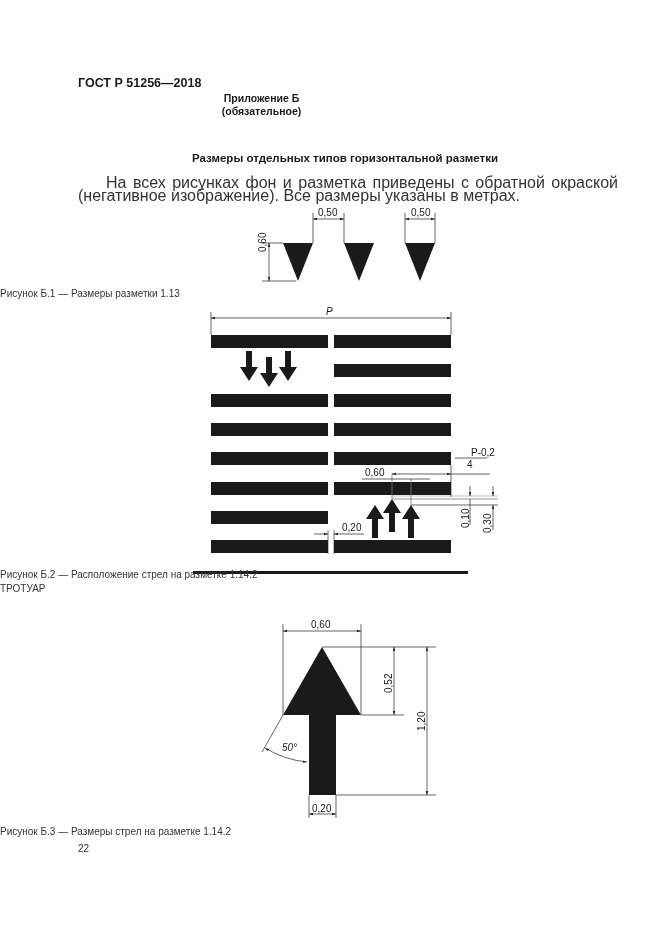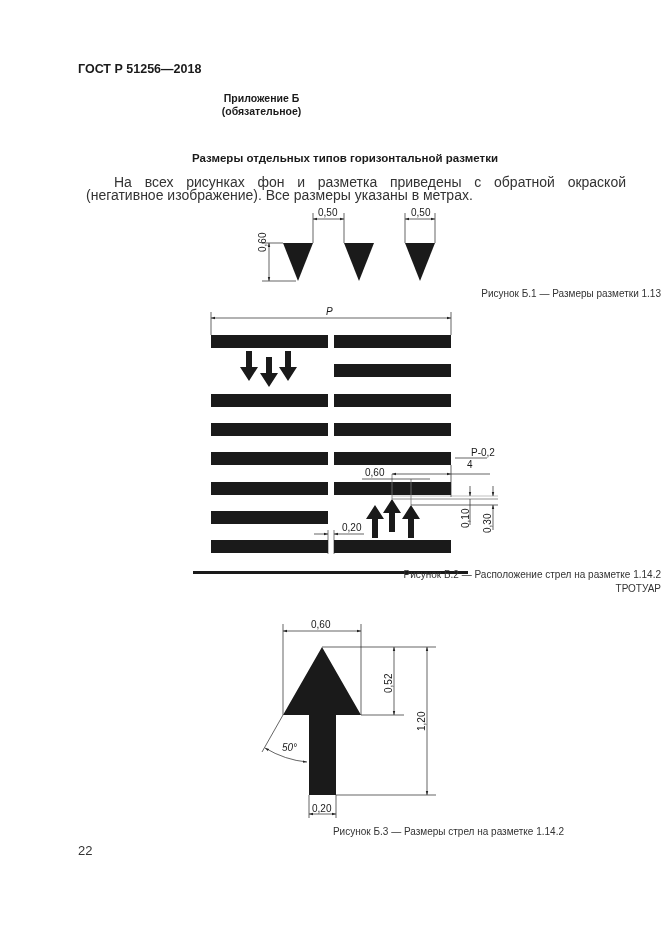--- a/index.html
+++ b/index.html
@@ -6,7 +6,7 @@
   body { width: 661px; height: 935px; position: relative; overflow: hidden;
          font-family: "Liberation Sans", sans-serif; color: #1a1a1a; }
   .abs { position: absolute; }
-  .hdr { left: 78px; top: 62px; font-size: 12.5px; font-weight: bold; }
+  .hdr { left: 78px; top: 76px; font-size: 12.5px; font-weight: bold; }
   .annex { left: 0; width: 523px; text-align: center; font-size: 10.5px; font-weight: bold; line-height: 13px; }
   .title { left: 0; width: 690px; top: 152px; text-align: center; font-size: 11.5px; font-weight: bold; }
   .para { left: 78px; width: 540px; top: 176px; font-size: 14px; line-height: 13px; color: #333; text-indent: 28px; text-align: justify; margin-left: 8px; }

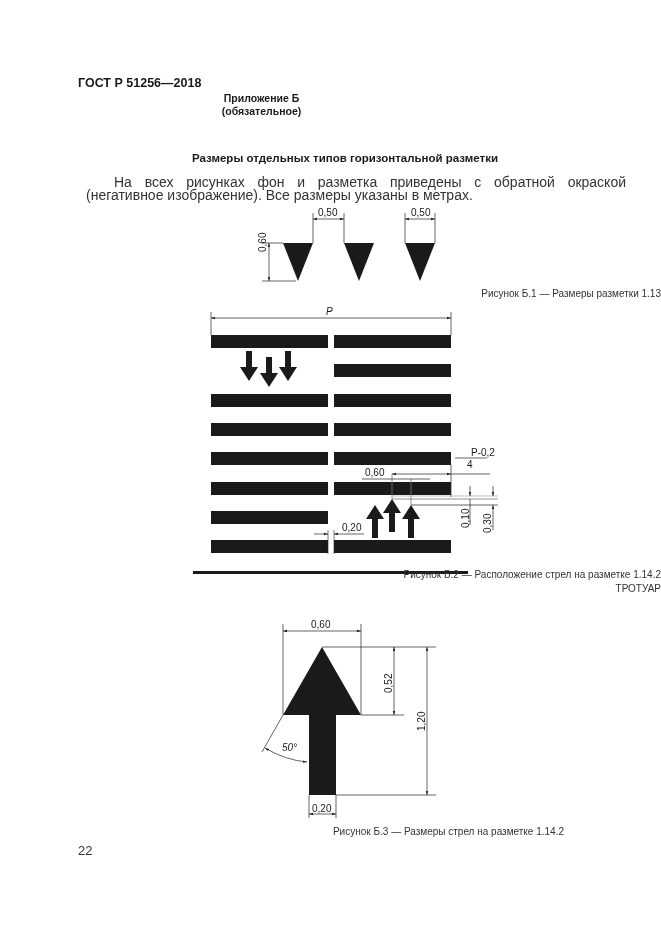--- a/index.html
+++ b/index.html
@@ -9,7 +9,7 @@
   .hdr { left: 78px; top: 76px; font-size: 12.5px; font-weight: bold; }
   .annex { left: 0; width: 523px; text-align: center; font-size: 10.5px; font-weight: bold; line-height: 13px; }
   .title { left: 0; width: 690px; top: 152px; text-align: center; font-size: 11.5px; font-weight: bold; }
-  .para { left: 78px; width: 540px; top: 176px; font-size: 14px; line-height: 13px; color: #333; text-indent: 28px; text-align: justify; margin-left: 8px; }
+  .para { left: 78px; width: 540px; top: 176px; font-size: 16px; line-height: 13px; color: #333; text-indent: 28px; text-align: justify; }
   .cap { left: 0; text-align: right; font-size: 10px; color: #333; }
   .pagenum { left: 78px; top: 843px; font-size: 13px; color: #333; }
 </style>

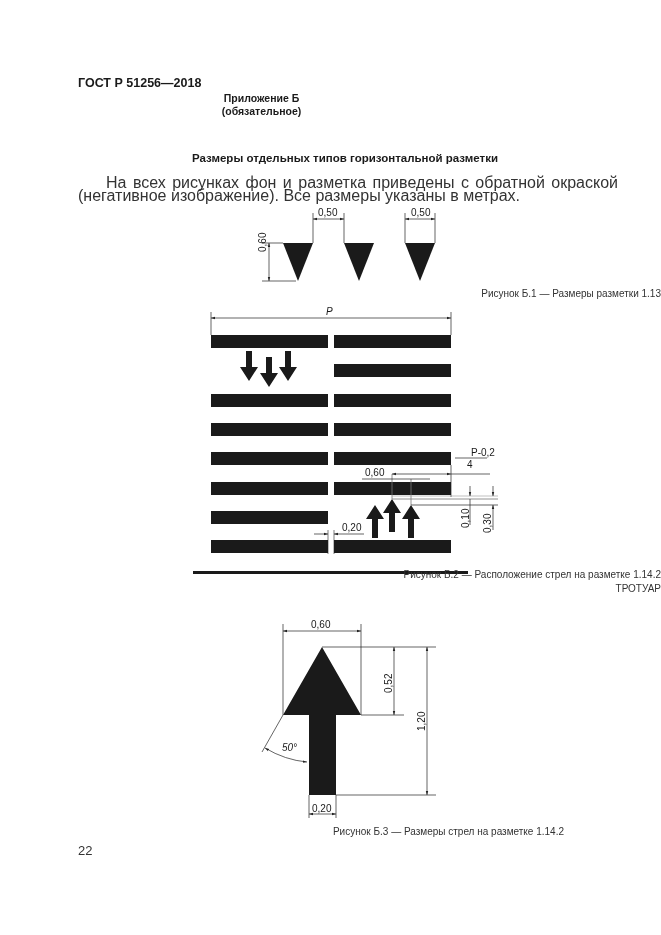--- a/index.html
+++ b/index.html
@@ -10,7 +10,7 @@
   .annex { left: 0; width: 523px; text-align: center; font-size: 10.5px; font-weight: bold; line-height: 13px; }
   .title { left: 0; width: 690px; top: 152px; text-align: center; font-size: 11.5px; font-weight: bold; }
   .para { left: 78px; width: 540px; top: 176px; font-size: 16px; line-height: 13px; color: #333; text-indent: 28px; text-align: justify; }
-  .cap { left: 0; text-align: right; font-size: 10px; color: #333; }
+  .cap { left: 0; text-align: left; font-size: 10px; color: #333; }
   .pagenum { left: 78px; top: 843px; font-size: 13px; color: #333; }
 </style>
 </head>

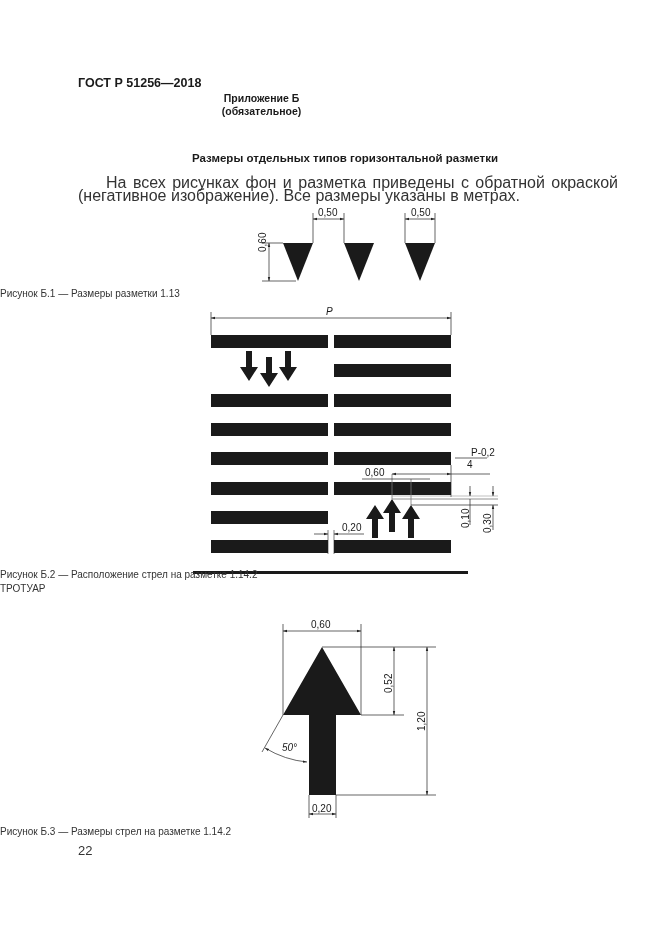--- a/index.html
+++ b/index.html
@@ -11,7 +11,7 @@
   .title { left: 0; width: 690px; top: 152px; text-align: center; font-size: 11.5px; font-weight: bold; }
   .para { left: 78px; width: 540px; top: 176px; font-size: 16px; line-height: 13px; color: #333; text-indent: 28px; text-align: justify; }
   .cap { left: 0; text-align: left; font-size: 10px; color: #333; }
-  .pagenum { left: 78px; top: 843px; font-size: 13px; color: #333; }
+  .pagenum { left: 78px; top: 843px; font-size: 10px; color: #333; }
 </style>
 </head>
 <body>

